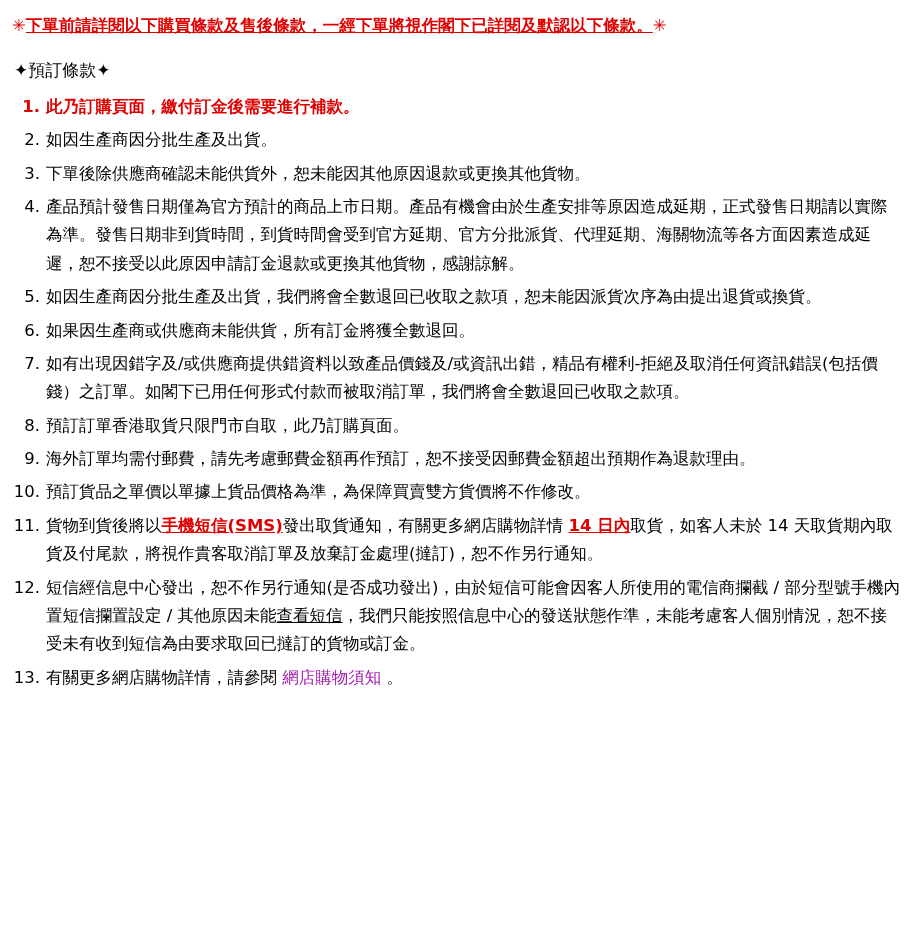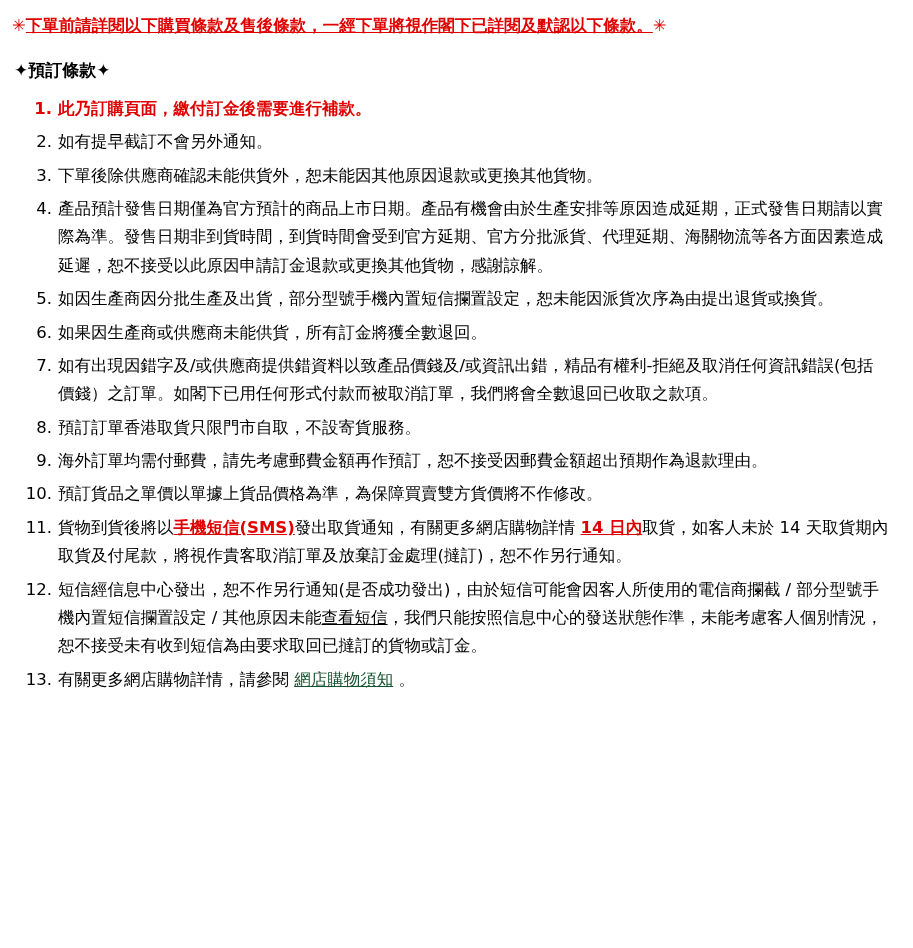--- a/index.html
+++ b/index.html
@@ -32,7 +32,7 @@
     display: inline-block;
   }
   .section-title {
-    font-weight: bold;
+    font-weight: normal;
     font-size: 17px;
     margin: 22px 0 10px 2px;
     line-height: 1.4;

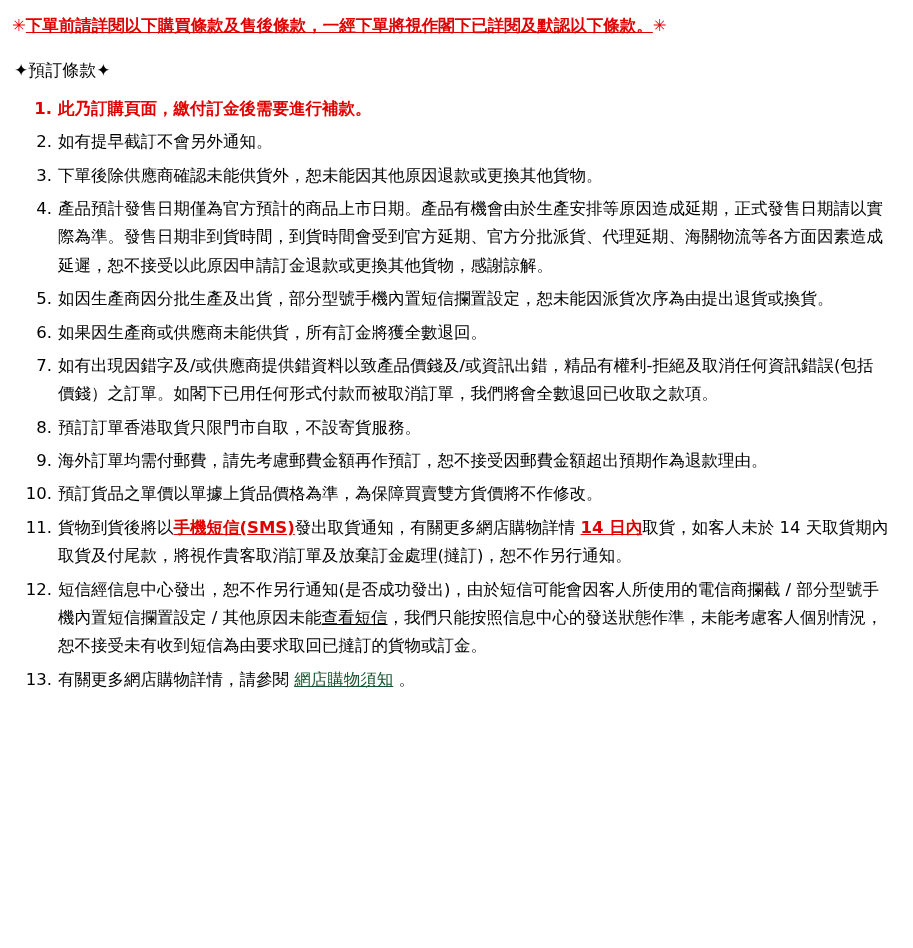--- a/index.html
+++ b/index.html
@@ -39,7 +39,7 @@
   }
   ol.terms {
     list-style: none;
-    margin: 12px;
+    margin: 0;
     padding: 0;
     counter-reset: term;
   }

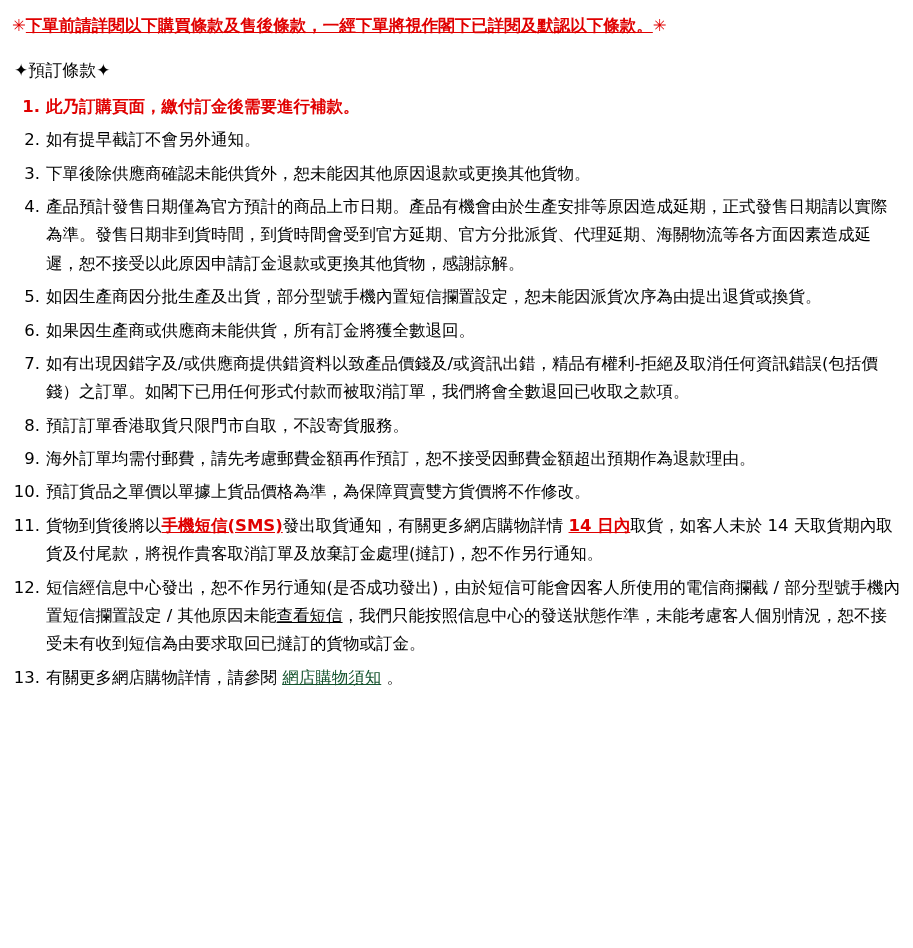--- a/index.html
+++ b/index.html
@@ -97,7 +97,7 @@
 
   <ol class="terms">
       <li class="red"><span>此乃訂購頁面，繳付訂金後需要進行補款。</span></li>
-      <li><span>如有提早截訂不會另外通知。</span></li>
+      <li><span>如因生產商因分批生產及出貨。</span></li>
       <li><span>下單後除供應商確認未能供貨外，恕未能因其他原因退款或更換其他貨物。</span></li>
       <li><span>產品預計發售日期僅為官方預計的商品上市日期。產品有機會由於生產安排等原因造成延期，正式發售日期請以實際為準。發售日期非到貨時間，到貨時間會受到官方延期、官方分批派貨、代理延期、海關物流等各方面因素造成延遲，恕不接受以此原因申請訂金退款或更換其他貨物，感謝諒解。</span></li>
       <li><span>如因生產商因分批生產及出貨，部分型號手機內置短信攔置設定，恕未能因派貨次序為由提出退貨或換貨。</span></li>

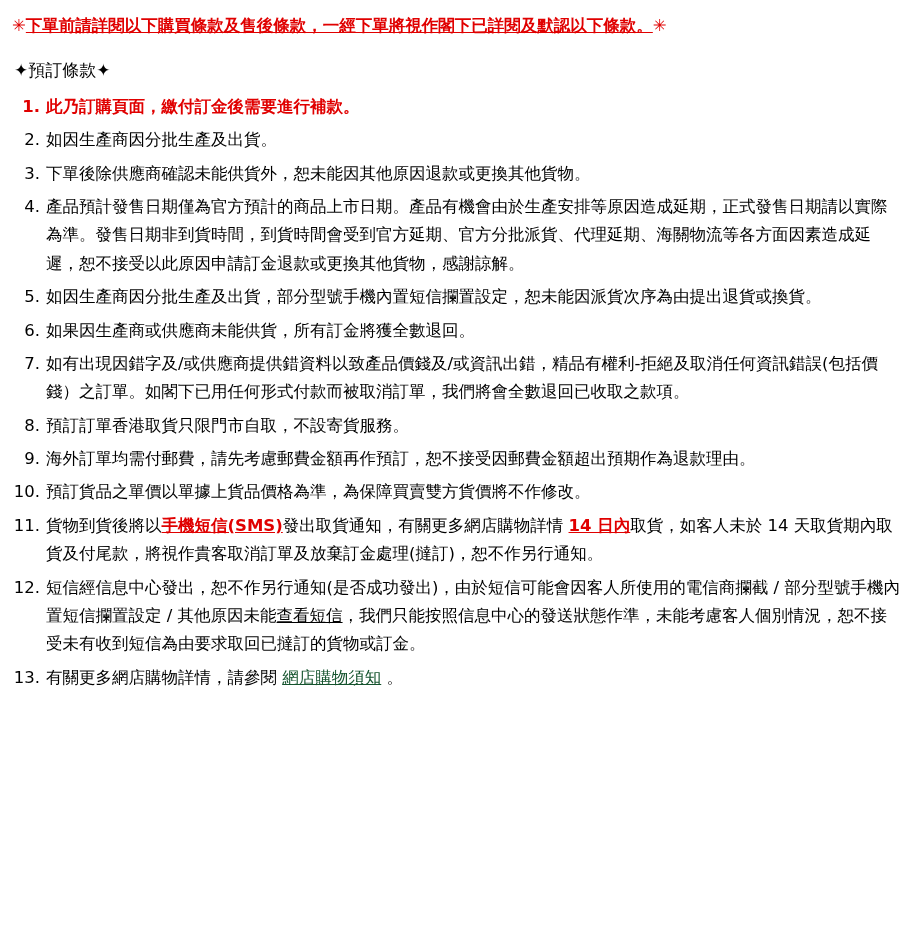--- a/index.html
+++ b/index.html
@@ -100,7 +100,7 @@
       <li><span>如因生產商因分批生產及出貨。</span></li>
       <li><span>下單後除供應商確認未能供貨外，恕未能因其他原因退款或更換其他貨物。</span></li>
       <li><span>產品預計發售日期僅為官方預計的商品上市日期。產品有機會由於生產安排等原因造成延期，正式發售日期請以實際為準。發售日期非到貨時間，到貨時間會受到官方延期、官方分批派貨、代理延期、海關物流等各方面因素造成延遲，恕不接受以此原因申請訂金退款或更換其他貨物，感謝諒解。</span></li>
-      <li><span>如因生產商因分批生產及出貨，部分型號手機內置短信攔置設定，恕未能因派貨次序為由提出退貨或換貨。</span></li>
+      <li><span>如因生產商因分批生產及出貨，我們將會全數退回已收取之款項，恕未能因派貨次序為由提出退貨或換貨。</span></li>
       <li><span>如果因生產商或供應商未能供貨，所有訂金將獲全數退回。</span></li>
       <li><span>如有出現因錯字及/或供應商提供錯資料以致產品價錢及/或資訊出錯，精品有權利-拒絕及取消任何資訊錯誤(包括價錢）之訂單。如閣下已用任何形式付款而被取消訂單，我們將會全數退回已收取之款項。</span></li>
       <li><span>預訂訂單香港取貨只限門市自取，不設寄貨服務。</span></li>

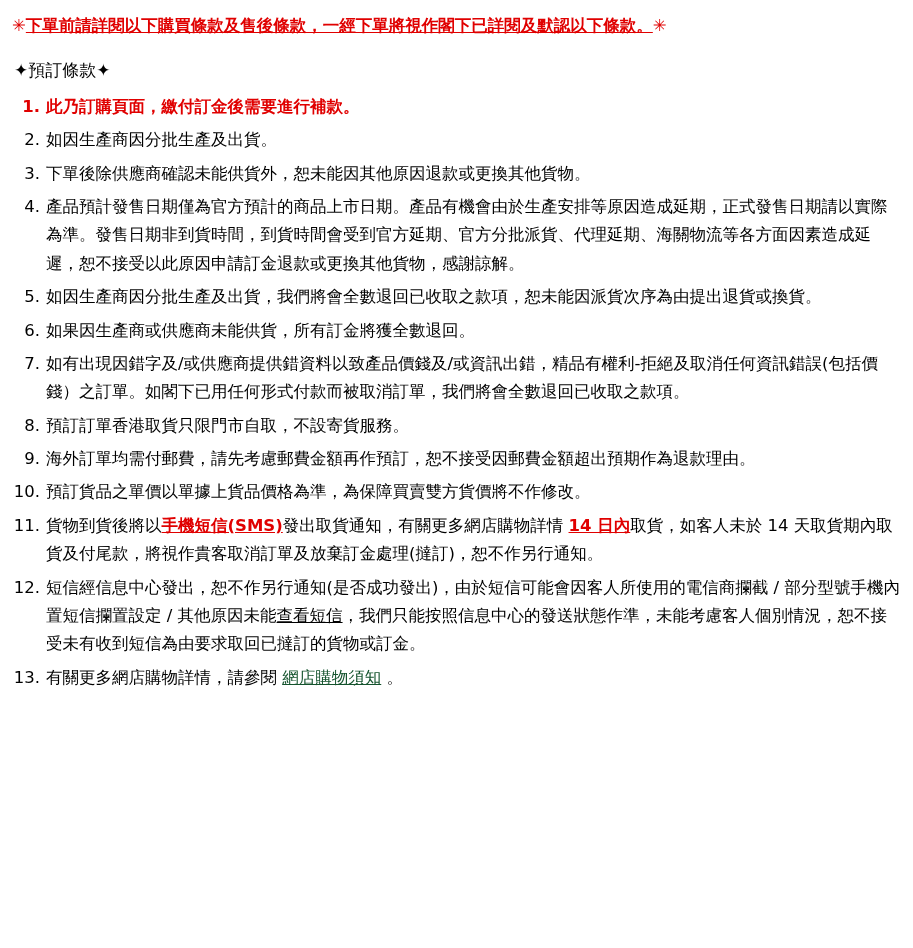--- a/index.html
+++ b/index.html
@@ -103,7 +103,7 @@
       <li><span>如因生產商因分批生產及出貨，我們將會全數退回已收取之款項，恕未能因派貨次序為由提出退貨或換貨。</span></li>
       <li><span>如果因生產商或供應商未能供貨，所有訂金將獲全數退回。</span></li>
       <li><span>如有出現因錯字及/或供應商提供錯資料以致產品價錢及/或資訊出錯，精品有權利-拒絕及取消任何資訊錯誤(包括價錢）之訂單。如閣下已用任何形式付款而被取消訂單，我們將會全數退回已收取之款項。</span></li>
-      <li><span>預訂訂單香港取貨只限門市自取，不設寄貨服務。</span></li>
+      <li><span>預訂訂單香港取貨只限門市自取，此乃訂購頁面。</span></li>
       <li><span>海外訂單均需付郵費，請先考慮郵費金額再作預訂，恕不接受因郵費金額超出預期作為退款理由。</span></li>
       <li><span>預訂貨品之單價以單據上貨品價格為準，為保障買賣雙方貨價將不作修改。</span></li>
       <li><span>貨物到貨後將以</span><span class="u-red">手機短信(SMS)</span><span>發出取貨通知，有關更多網店購物詳情 </span><span class="u-red">14 日內</span><span>取貨，如客人未於 14 天取貨期內取貨及付尾款，將視作貴客取消訂單及放棄訂金處理(撻訂)，恕不作另行通知。</span></li>

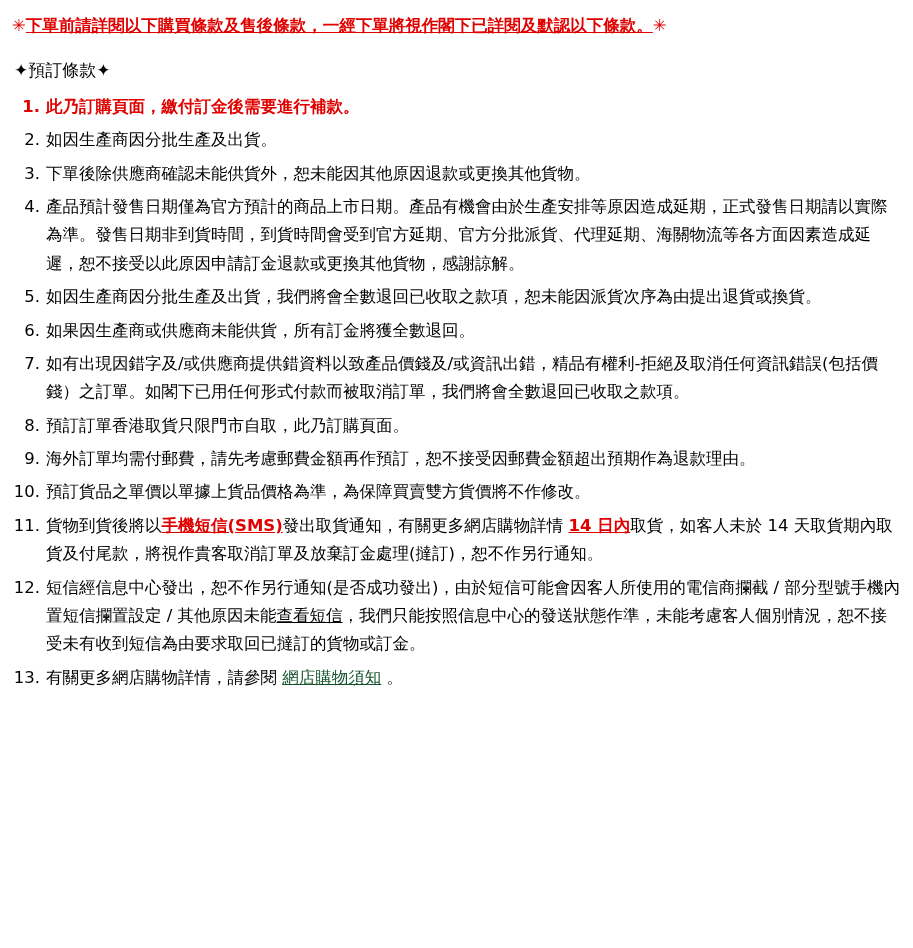--- a/index.html
+++ b/index.html
@@ -80,8 +80,7 @@
     font-family: Liberation Serif, serif;
   }
   .link {
-    color: #14532d;
-    text-decoration: underline;
+    color: #a21caf;
   }
 </style>
 </head>

